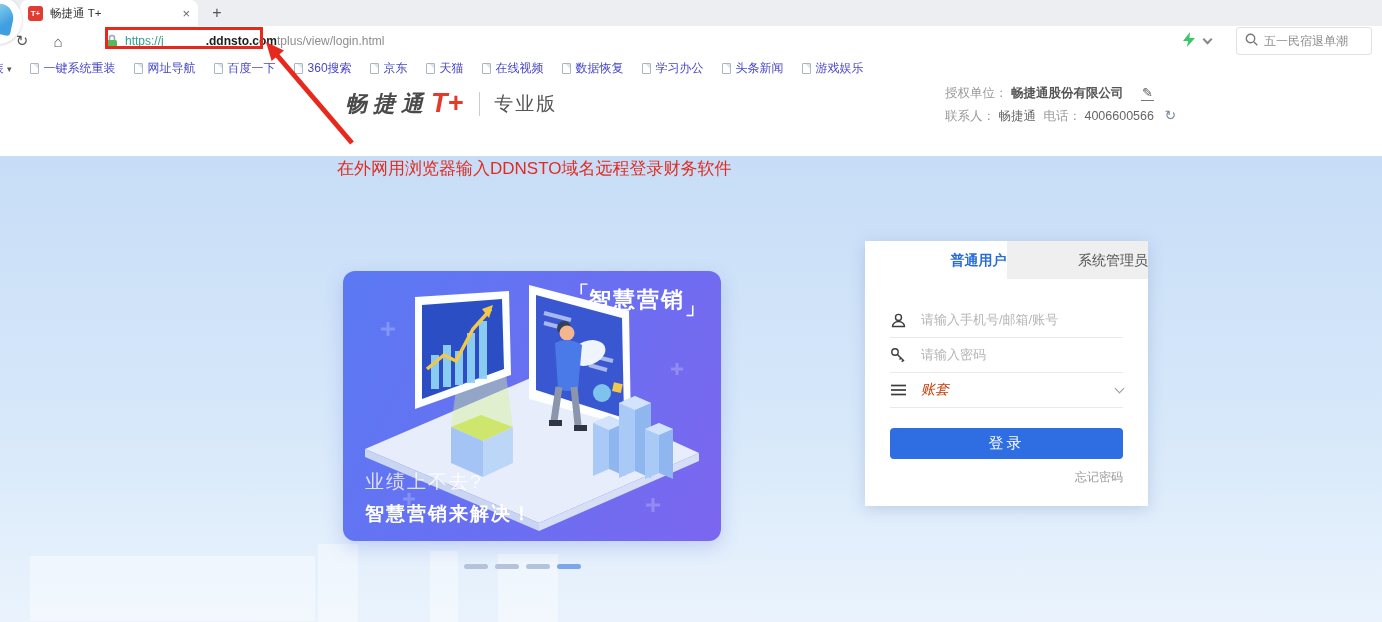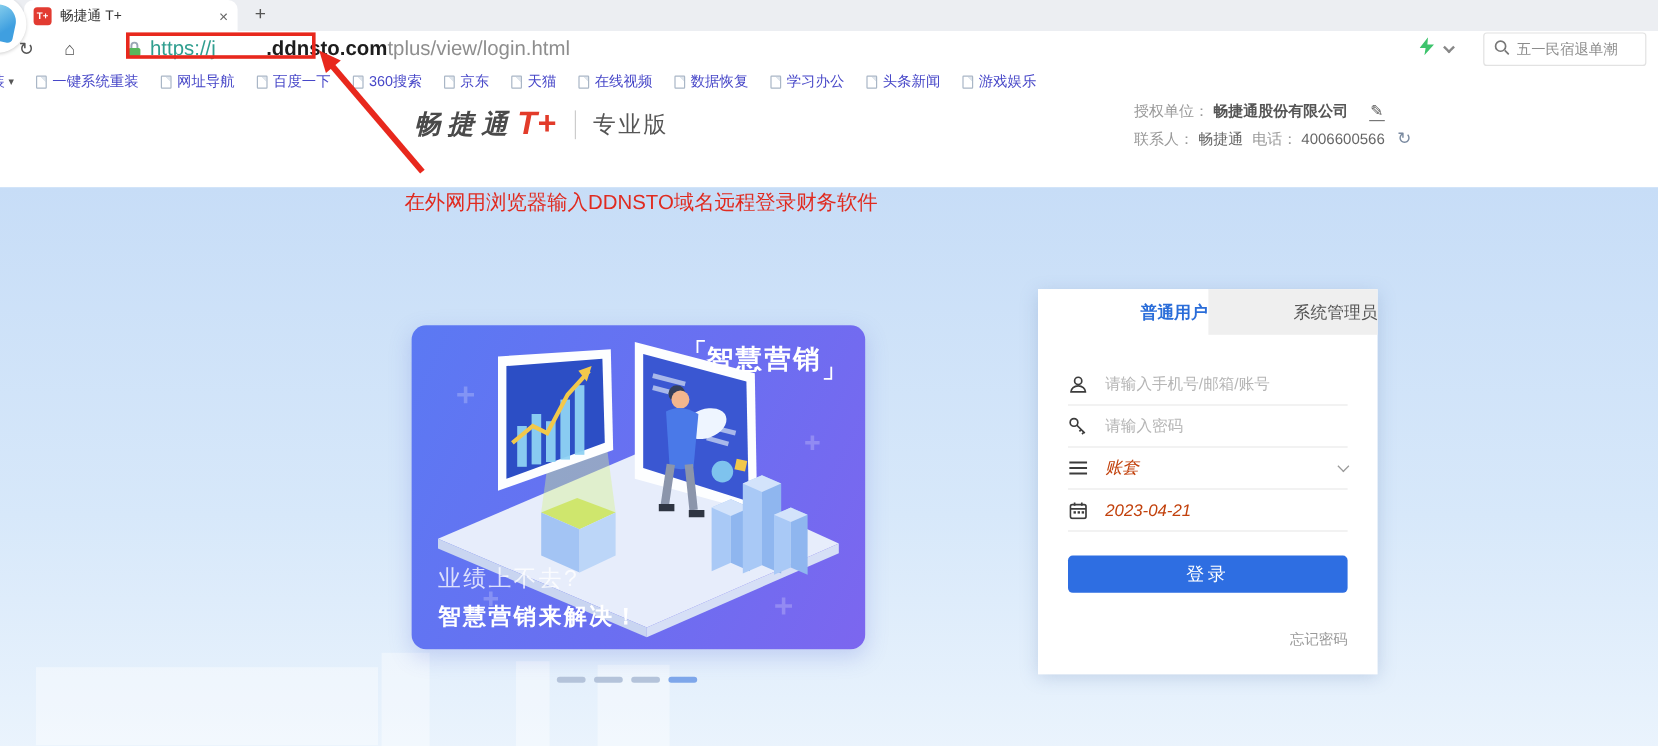--- a/index.html
+++ b/index.html
@@ -29,7 +29,7 @@
   .reload { margin-left:10px; }
   .home { margin-left:12px; }
   .lock { margin-left:36px; display:flex; align-items:center; }
-  .url { margin-left:7px; font-size:17px; white-space:nowrap; display:flex; align-items:baseline; }
+  .url { margin-left:7px; font-size:12px; white-space:nowrap; display:flex; align-items:baseline; }
   .url .scheme { color:#2f9e8f; }
   .url .domain { color:#1d1d1d; font-weight:bold; }
   .url .path { color:#8e8e8e; }

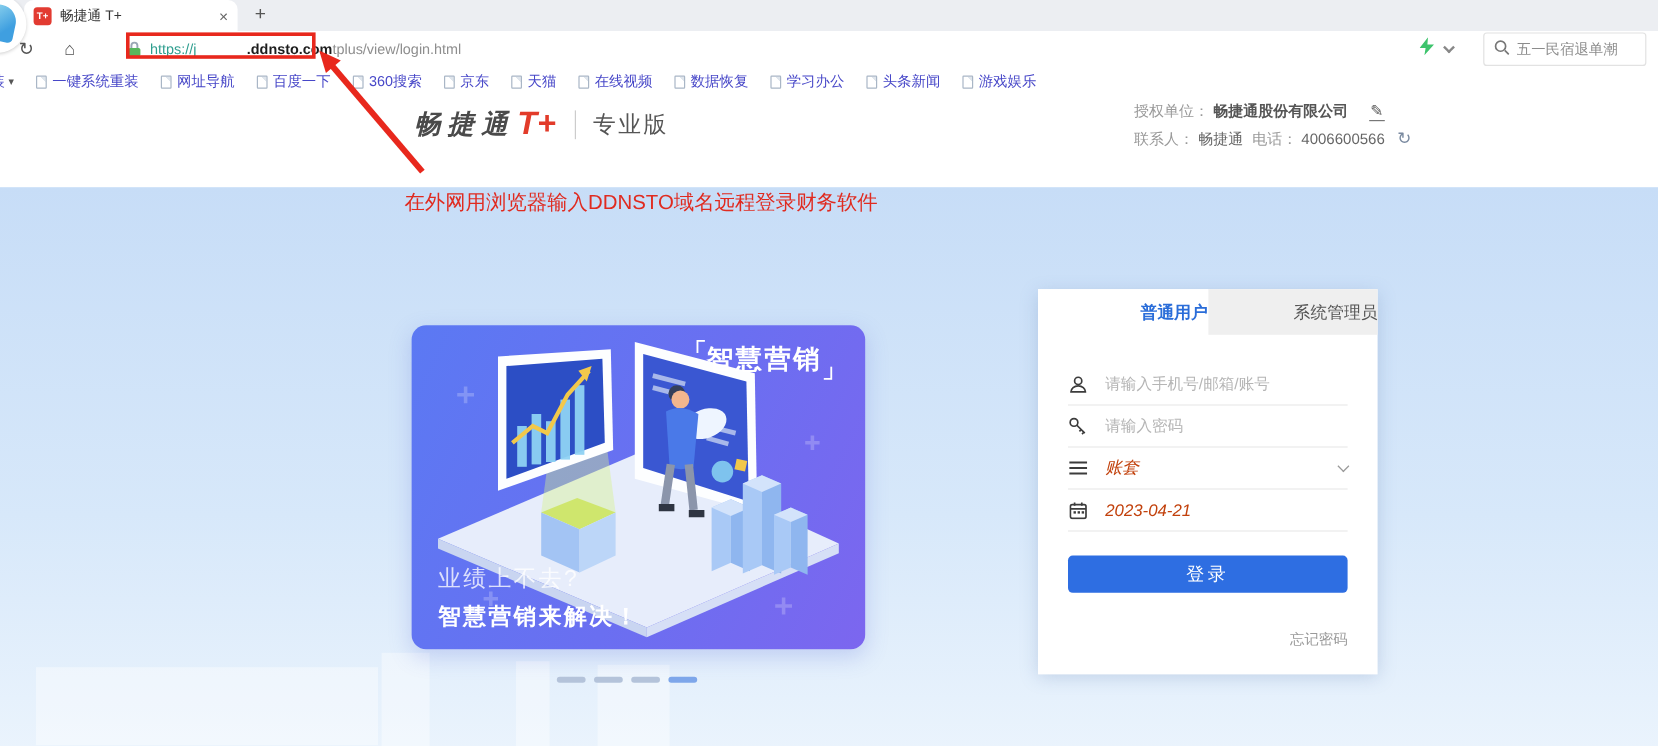--- a/index.html
+++ b/index.html
@@ -356,20 +356,6 @@
           <span class="fv">账套</span>
           <span class="chev2"></span>
         </div>
-        <div class="row">
-          <span class="ficon">
-            <svg width="15" height="15" viewBox="0 0 15 15">
-                <rect x="1" y="2.5" width="13" height="11.5" rx="1.5" fill="none" stroke="#3c3c3c" stroke-width="1.4"></rect>
-                <line x1="1" y1="6" x2="14" y2="6" stroke="#3c3c3c" stroke-width="1.4"></line>
-                <line x1="4.5" y1="0.8" x2="4.5" y2="3.5" stroke="#3c3c3c" stroke-width="1.4"></line>
-                <line x1="10.5" y1="0.8" x2="10.5" y2="3.5" stroke="#3c3c3c" stroke-width="1.4"></line>
-                <rect x="3.6" y="8" width="2" height="2" fill="#3c3c3c"></rect>
-                <rect x="7" y="8" width="2" height="2" fill="#3c3c3c"></rect>
-                <rect x="10.4" y="8" width="2" height="2" fill="#3c3c3c"></rect>
-              </svg>
-          </span>
-          <span class="fv">2023-04-21</span>
-        </div>
         <button class="login-btn">登录</button>
         <div class="forgot">忘记密码</div>
       </div>

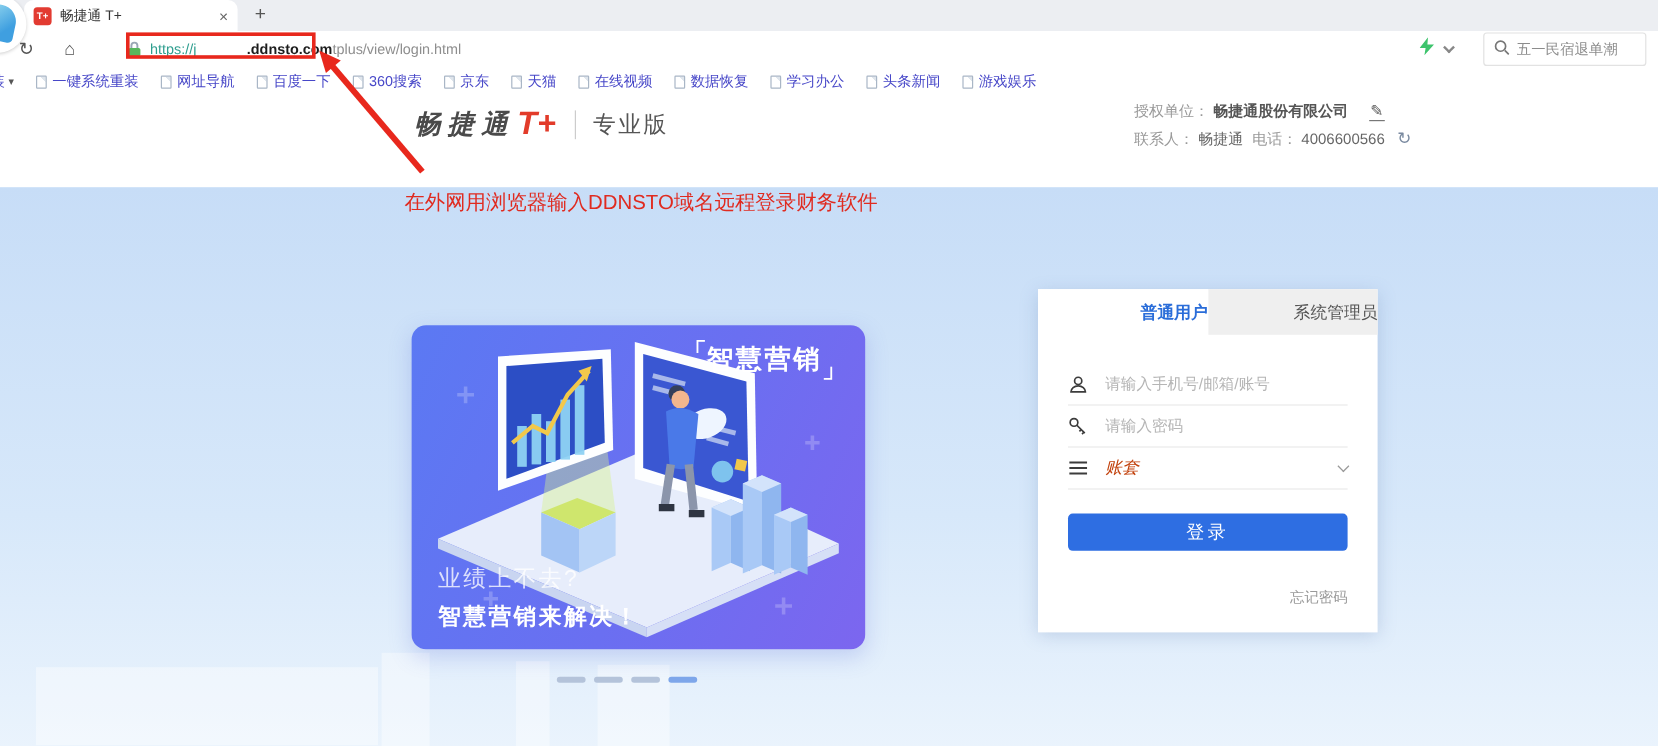--- a/index.html
+++ b/index.html
@@ -103,7 +103,7 @@
   .login-btn { margin-top:20px; width:100%; height:31px; background:#2e6ee2; border:none; border-radius:4px;
                color:#fff; font-size:15px; letter-spacing:3px; cursor:pointer;
                font-family:"Liberation Sans","DejaVu Sans",sans-serif; }
-  .forgot { text-align:right; margin-top:31px; font-size:12px; color:#9a9a9a; }
+  .forgot { text-align:right; margin-top:10px; font-size:12px; color:#9a9a9a; }
 
   
   .url-redbox { position:absolute; left:105px; top:27px; width:158px; height:22px;

